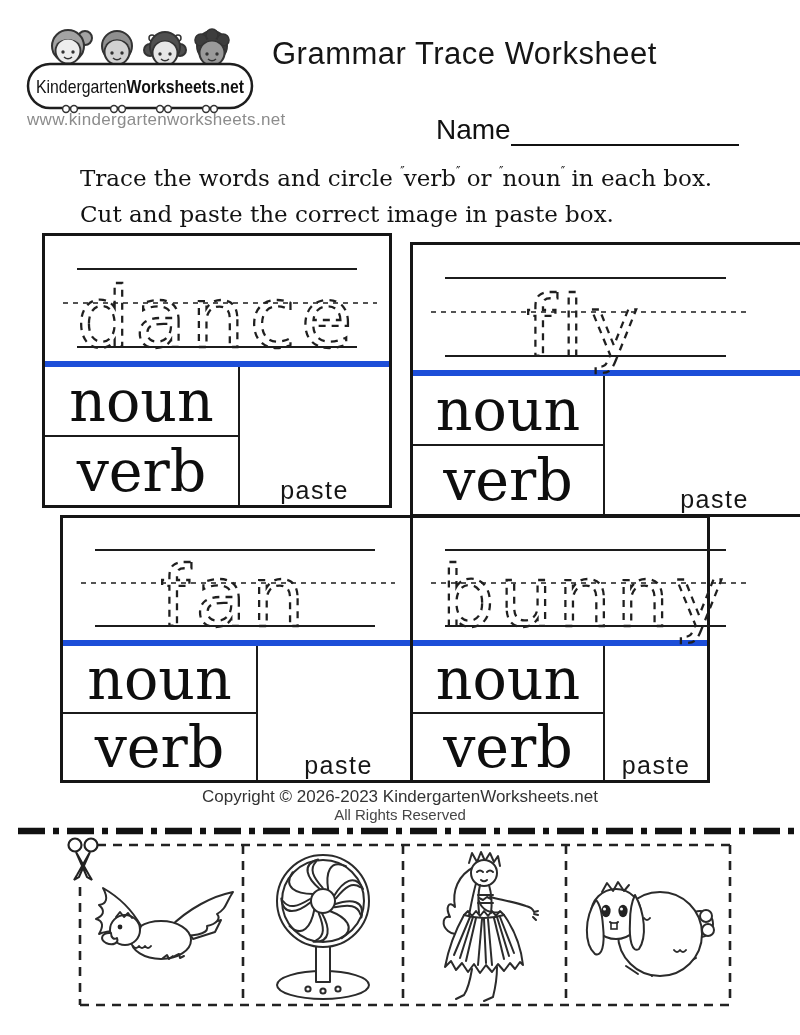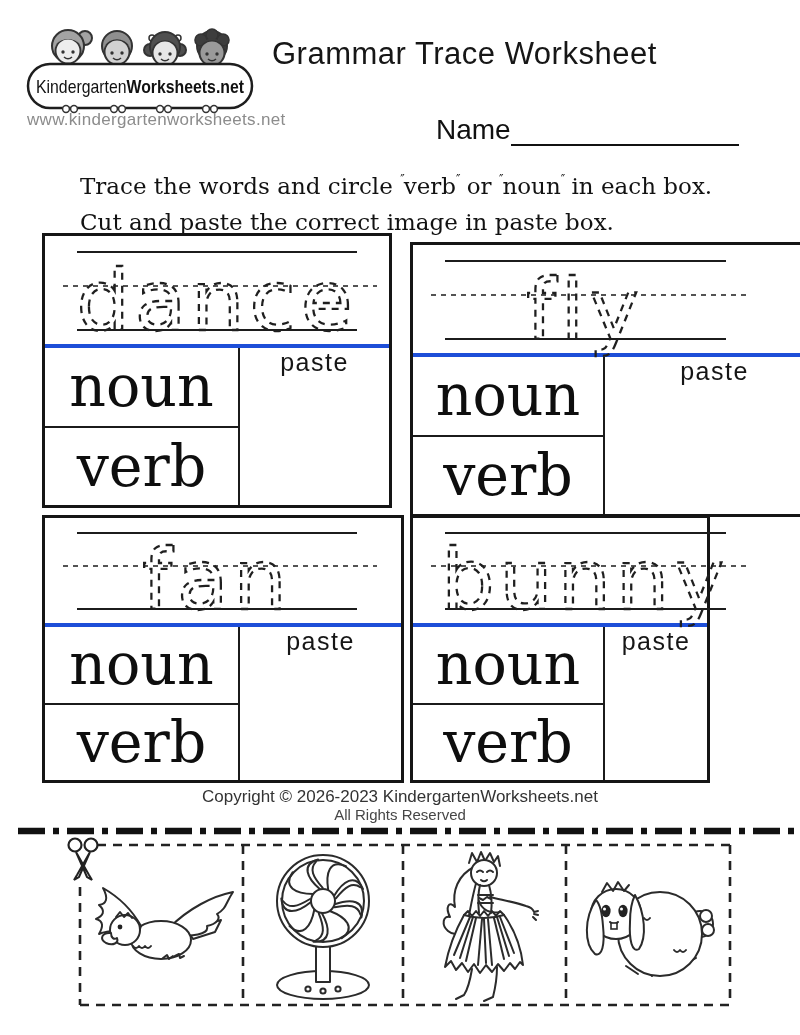--- a/index.html
+++ b/index.html
@@ -15,7 +15,7 @@
 
   
   .instructions { position:absolute; left:80px; top:162px; width:660px;
-                  font-family:"DejaVu Serif", serif; font-size:23px; color:#121212; line-height:32px;margin-top:8px; }
+                  font-family:"DejaVu Serif", serif; font-size:23px; color:#121212; line-height:32px; }
   .tq { font-size:12px; position:relative; top:-10px; letter-spacing:-1px; }
 
   

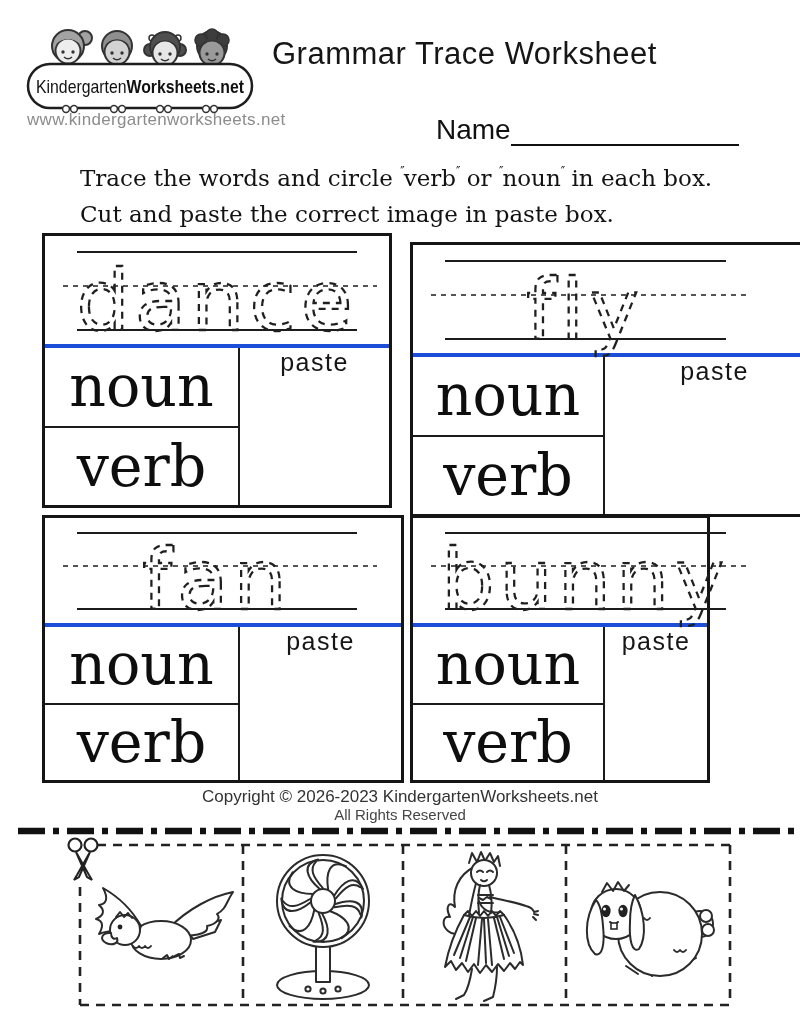--- a/index.html
+++ b/index.html
@@ -21,7 +21,7 @@
   
   .gbox { position:absolute; border:3px solid #151515; background:#fff;
           display:flex; flex-direction:column; box-sizing:border-box; }
-  .trace { border-bottom:4px solid #1d4ed8; }
+  .trace { border-bottom:6px solid #1d4ed8;margin-top:17px; }
   .trace svg { display:block; overflow:visible; }
   .guide { stroke:#1c1c1c; stroke-width:2.2; }
   .guide-mid { stroke:#1c1c1c; stroke-width:1.6; stroke-dasharray:5 5; }

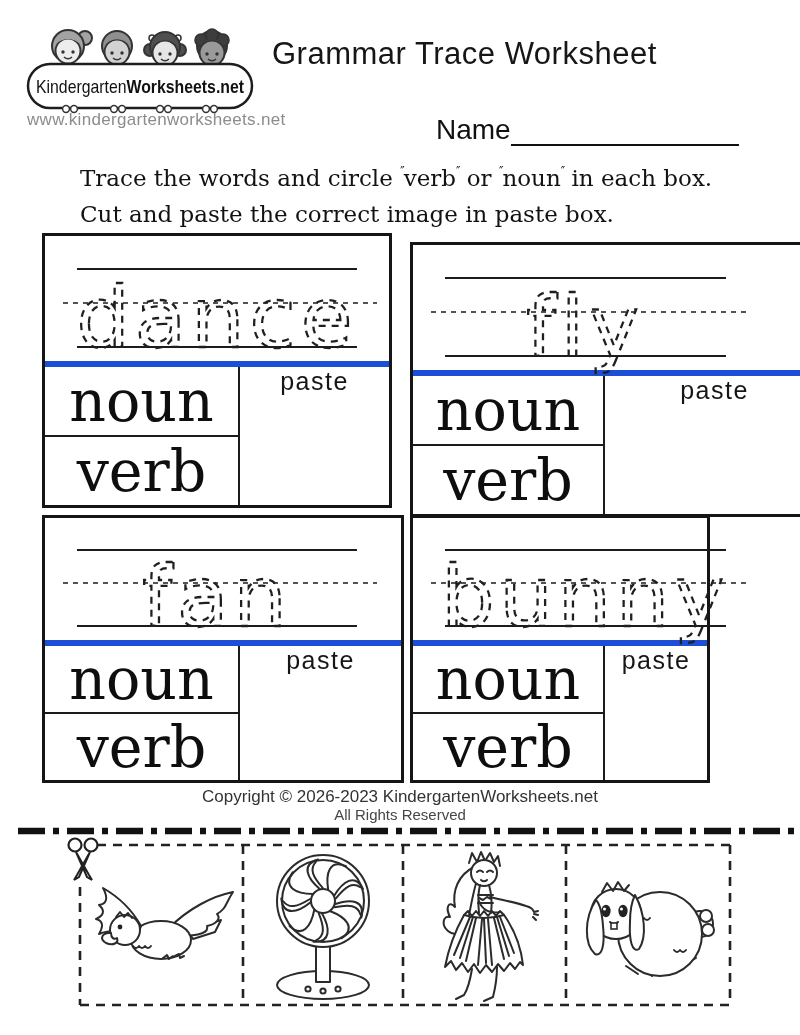--- a/index.html
+++ b/index.html
@@ -32,7 +32,7 @@
   .ncell { flex:1; border-bottom:2px solid #1b1b1b; display:flex; align-items:center; justify-content:center; }
   .vcell { flex:1; display:flex; align-items:center; justify-content:center; }
   .nv-text { font-family:"DejaVu Serif", serif; font-size:57px; color:#0e0e0e; line-height:1; }
-  .pcell { flex:1; display:flex; align-items:flex-start; justify-content:center; }
+  .pcell { flex:1; display:flex; align-items:flex-end; justify-content:center; }
   .paste-text { font-size:25px; letter-spacing:1.5px; color:#161616; }
 
   

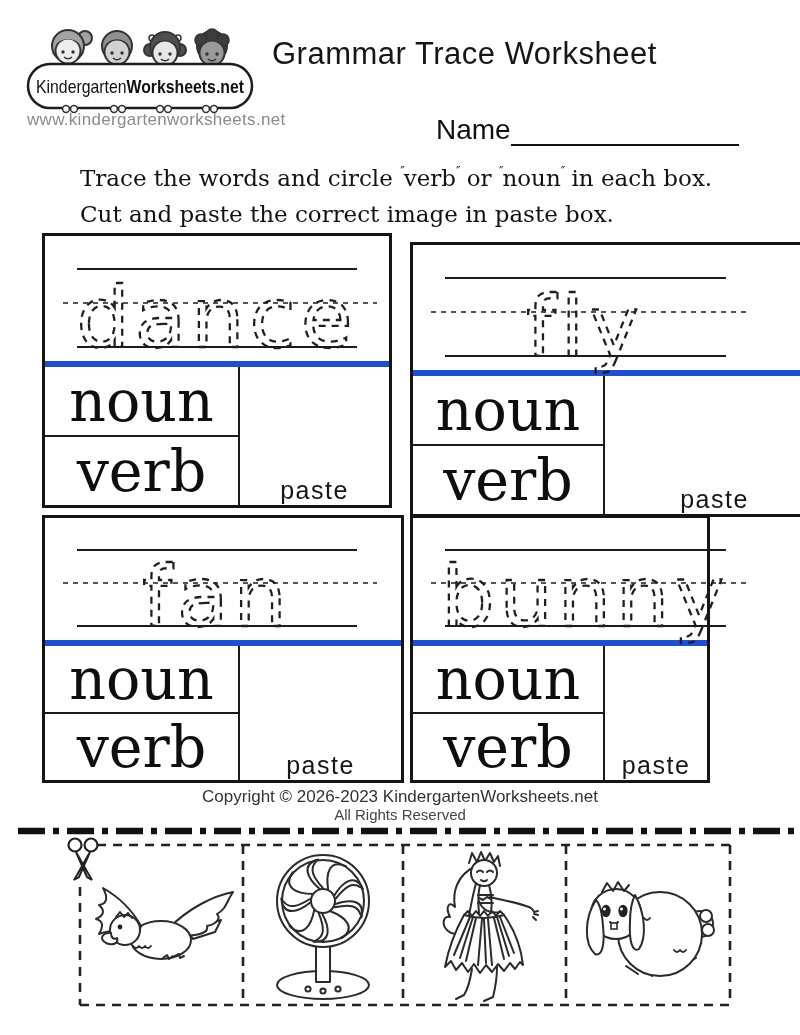--- a/index.html
+++ b/index.html
@@ -171,7 +171,7 @@
     </div>
   </div>
 
-  <div class="gbox" style="left:42px;top:515px;width:362px;height:268px">
+  <div class="gbox" style="left:60px;top:515px;width:362px;height:268px">
     <div class="trace">
       <svg width="344" height="105">
         <line class="guide" x1="32" y1="15" x2="312" y2="15"></line>

